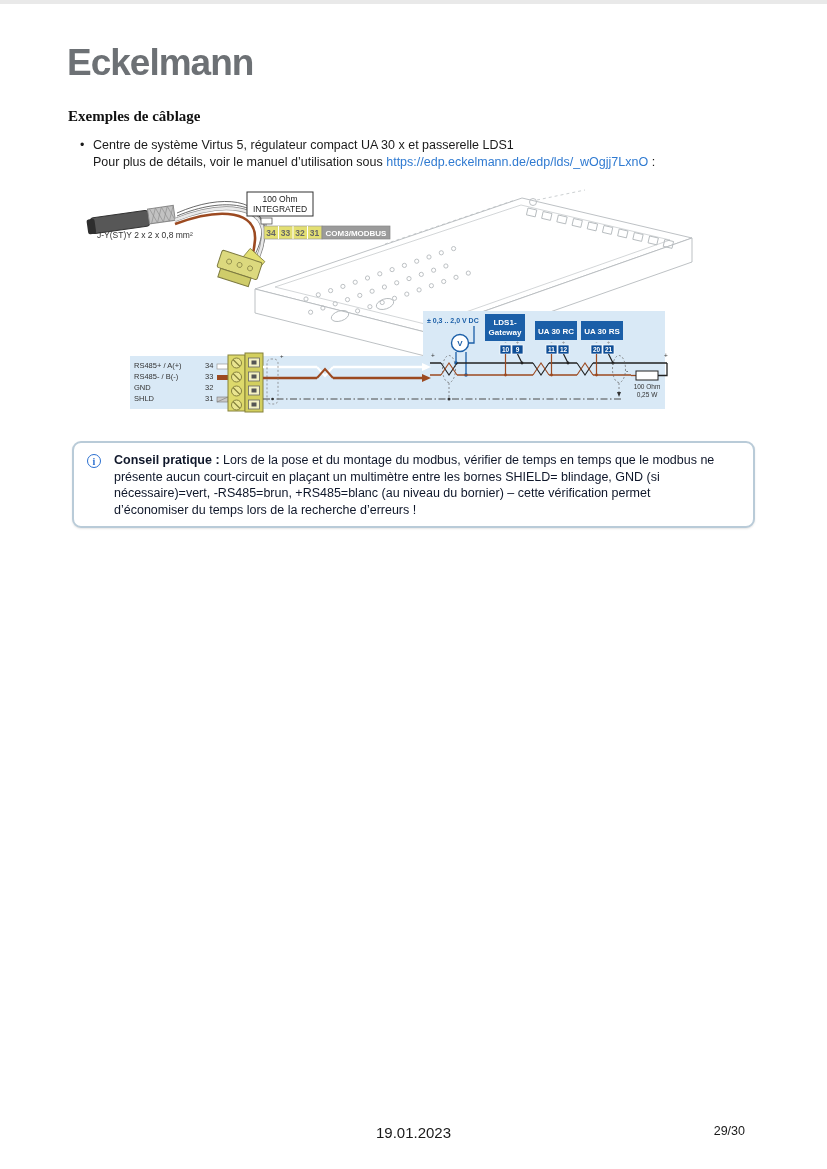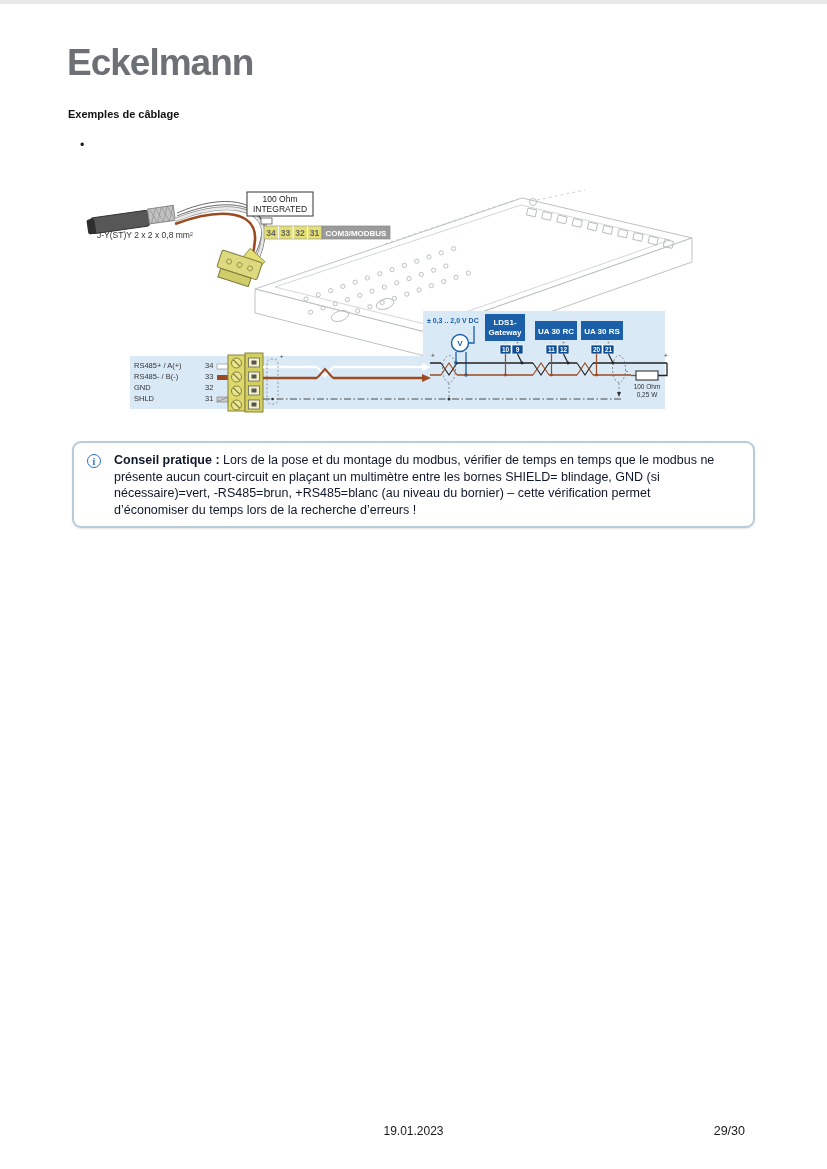--- a/index.html
+++ b/index.html
@@ -27,7 +27,7 @@
   }
   .heading{
     position:absolute;left:68px;top:104px;
-    font-size:11px;font-weight:bold;color:#111;
+    font-size:15px;font-weight:bold;color:#111;font-family:Liberation Serif, serif;
   }
   .bullet-block{
     position:absolute;left:80px;top:133px;width:660px;

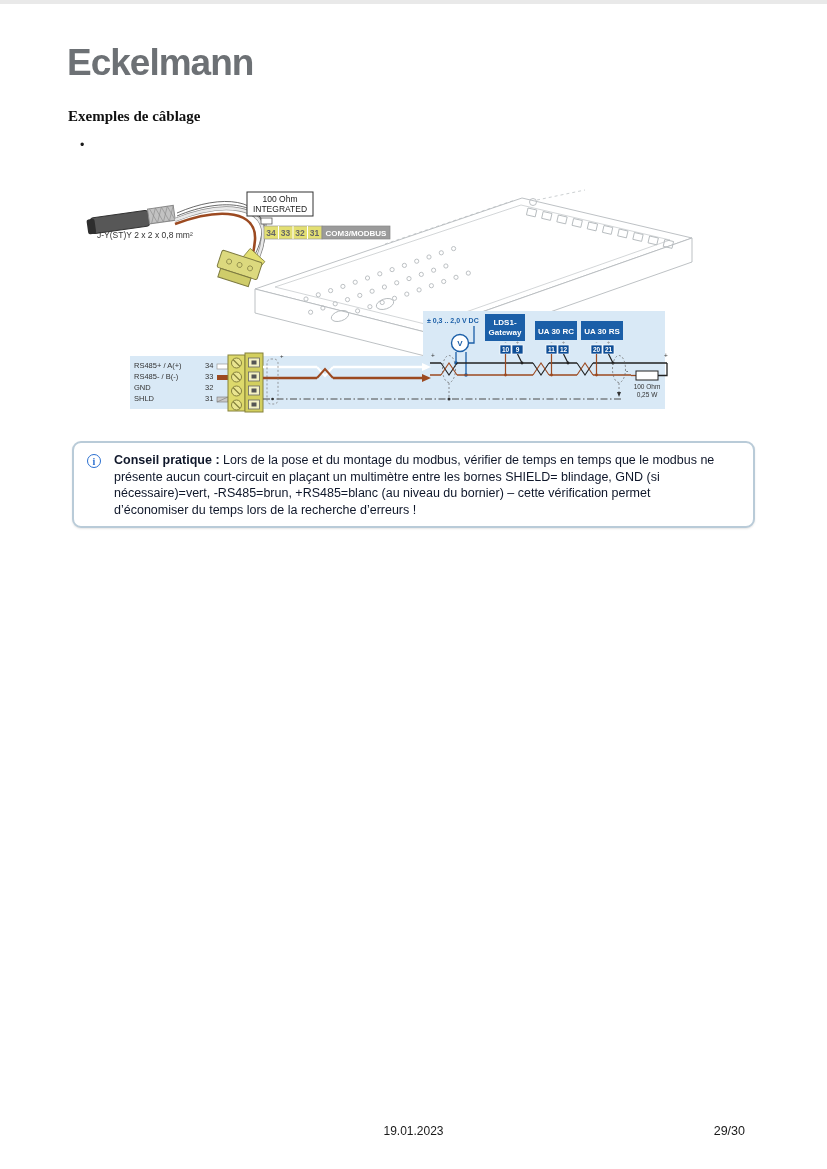--- a/index.html
+++ b/index.html
@@ -70,6 +70,10 @@
 
   <div class="bullet-block">
     <span class="bullet-dot">•</span>
+    <div class="bullet-text">
+      <span>Centre de système Virtus 5, régulateur compact UA 30 x et passerelle LDS1</span><br>
+      <span>Pour plus de détails, voir le manuel d’utilisation sous </span><a href="#">https://edp.eckelmann.de/edp/lds/_wOgjj7LxnO</a><span> :</span>
+    </div>
   </div>
 
   <svg class="diagram" width="680" height="232" viewBox="0 0 680 232">

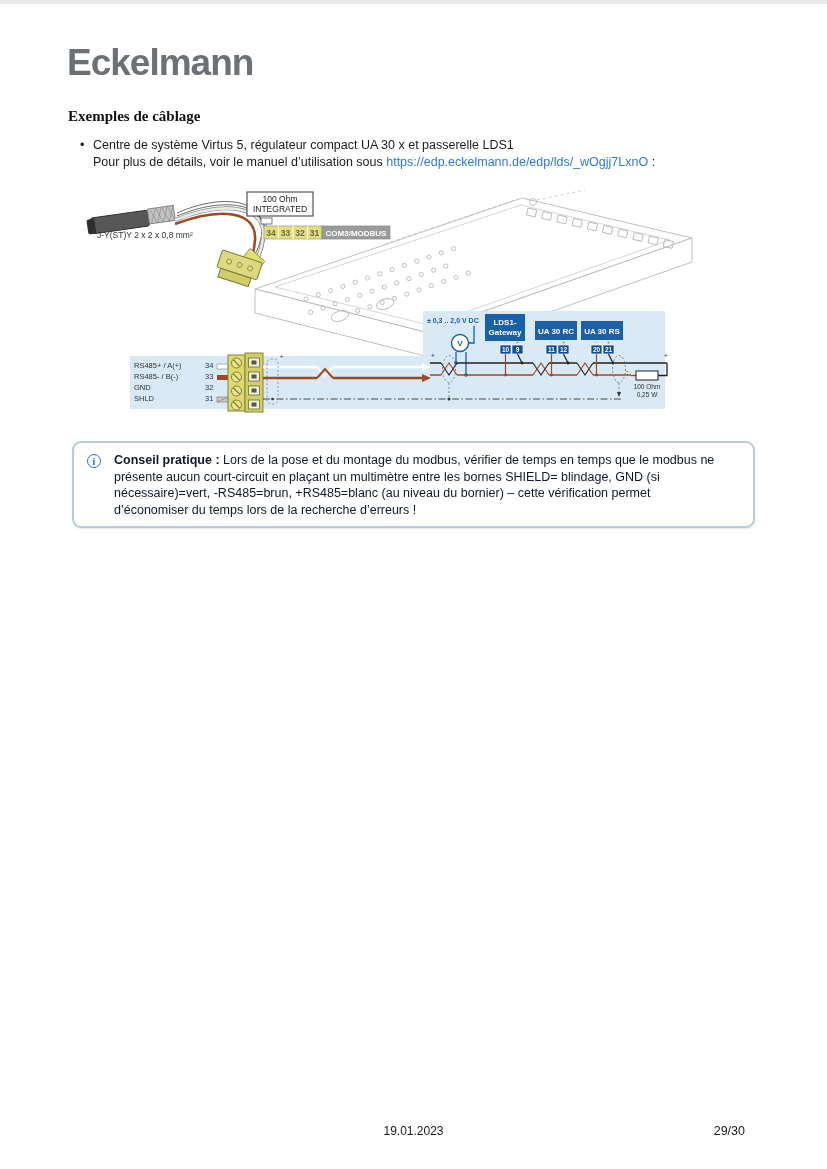--- a/index.html
+++ b/index.html
@@ -52,7 +52,7 @@
   }
   .tip-text b{font-weight:bold;}
   .footer-date{
-    position:absolute;left:0;right:0;top:1120px;text-align:center;font-size:12px;
+    position:absolute;left:0;right:0;top:1120px;text-align:center;font-size:15px;
   }
   .footer-page{
     position:absolute;right:82px;top:1120px;font-size:12.5px;

